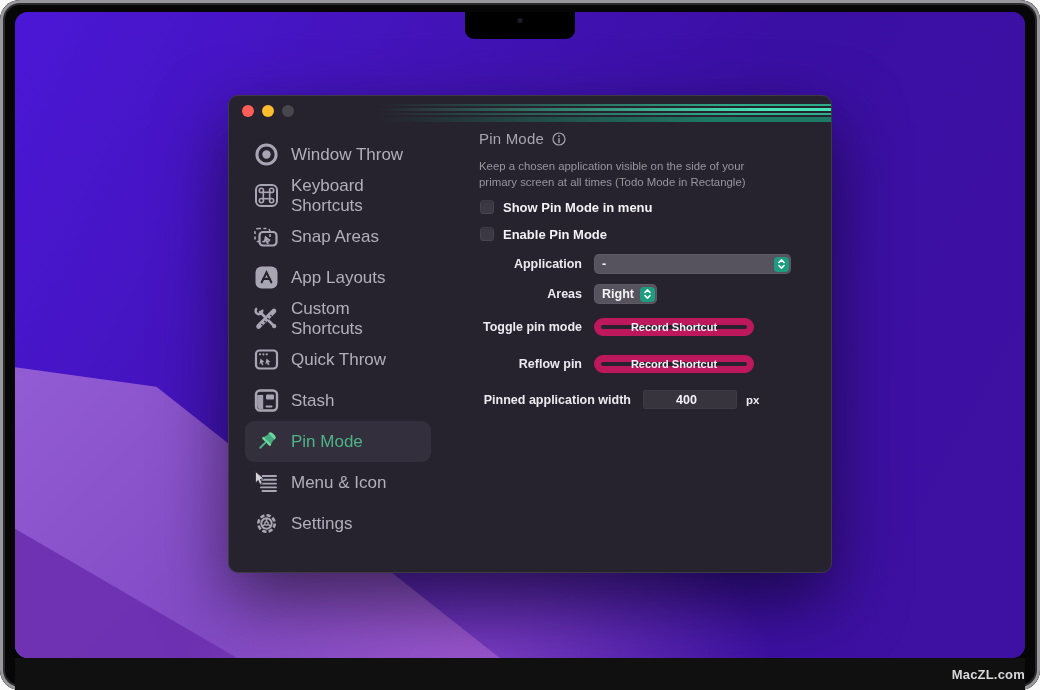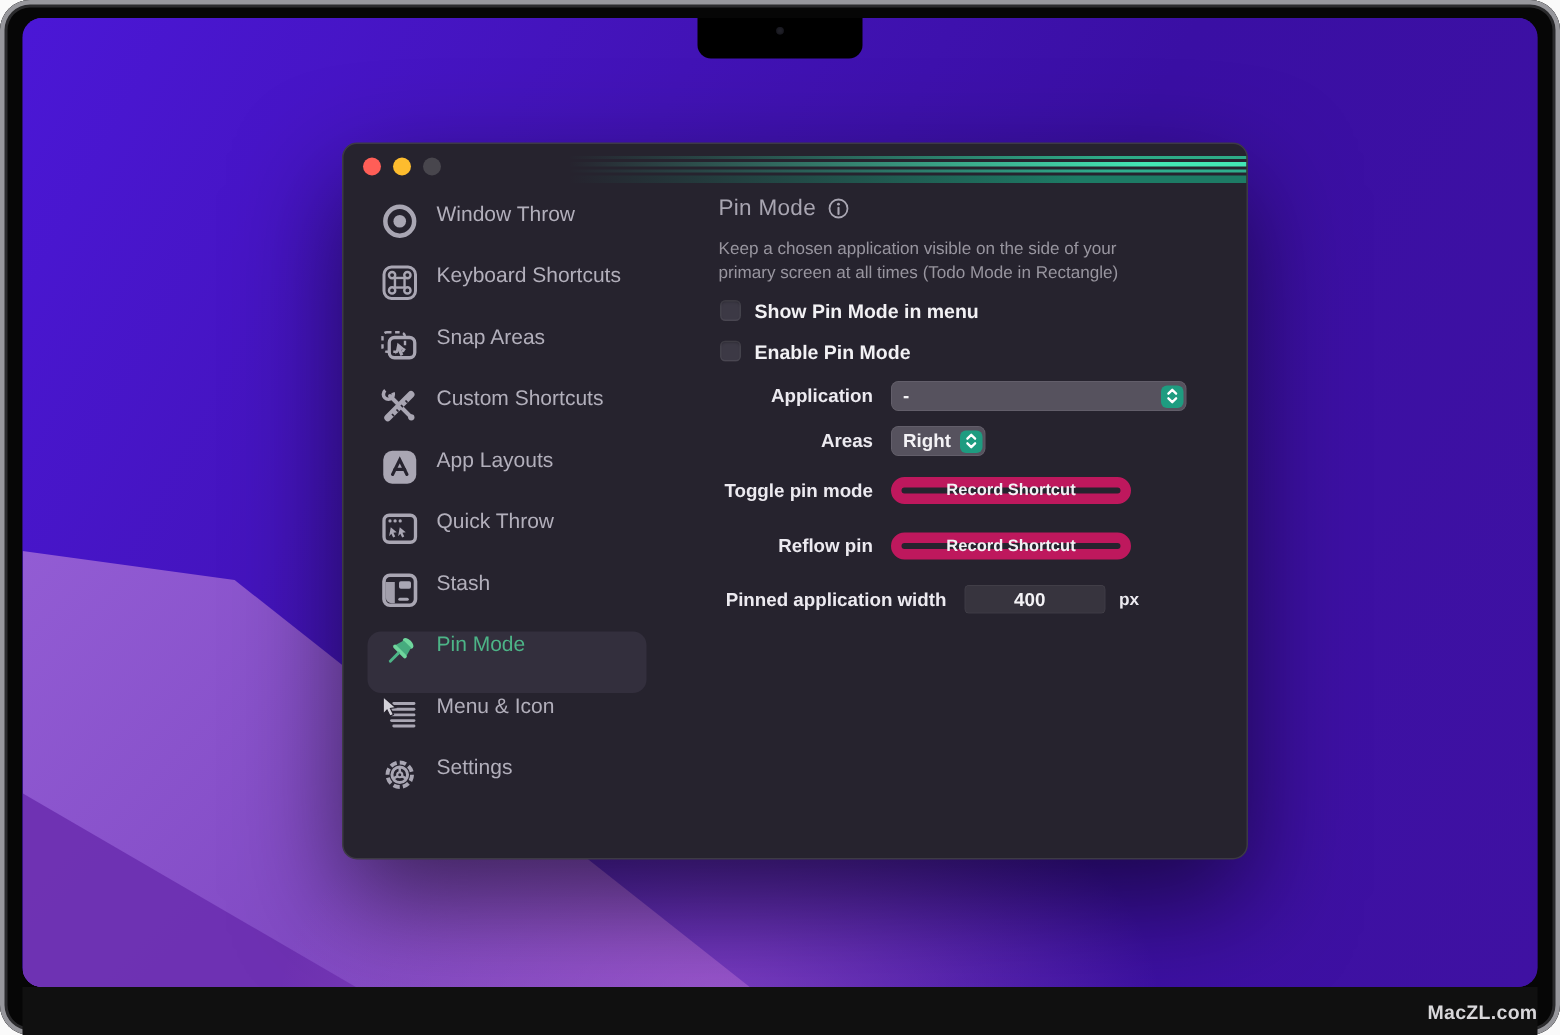--- a/index.html
+++ b/index.html
@@ -41,8 +41,8 @@
   .tl.red{background:#ff5e57;}.tl.yellow{background:#fdbc2e;}.tl.gray{background:#48464d;}
   
   .sidebar{position:absolute;left:16px;top:38px;width:186px;}
-  .side-item{height:41px;display:flex;align-items:flex-start;gap:11px;padding:0 8px;border-radius:9px;
-    color:#b2afbb;font-size:14px;cursor:default;box-sizing:border-box;}
+  .side-item{height:41px;display:flex;align-items:center;gap:11px;padding:0 8px;border-radius:9px;
+    color:#b2afbb;font-size:17px;cursor:default;box-sizing:border-box;}
   .side-item.selected{background:#332f3d;color:var(--accent,#4db487);}
   .side-icon{width:27px;height:27px;flex:0 0 27px;color:#a9a6b3;display:flex;align-items:center;justify-content:center;}
   .side-item.selected .side-icon{color:var(--accent,#4db487);}

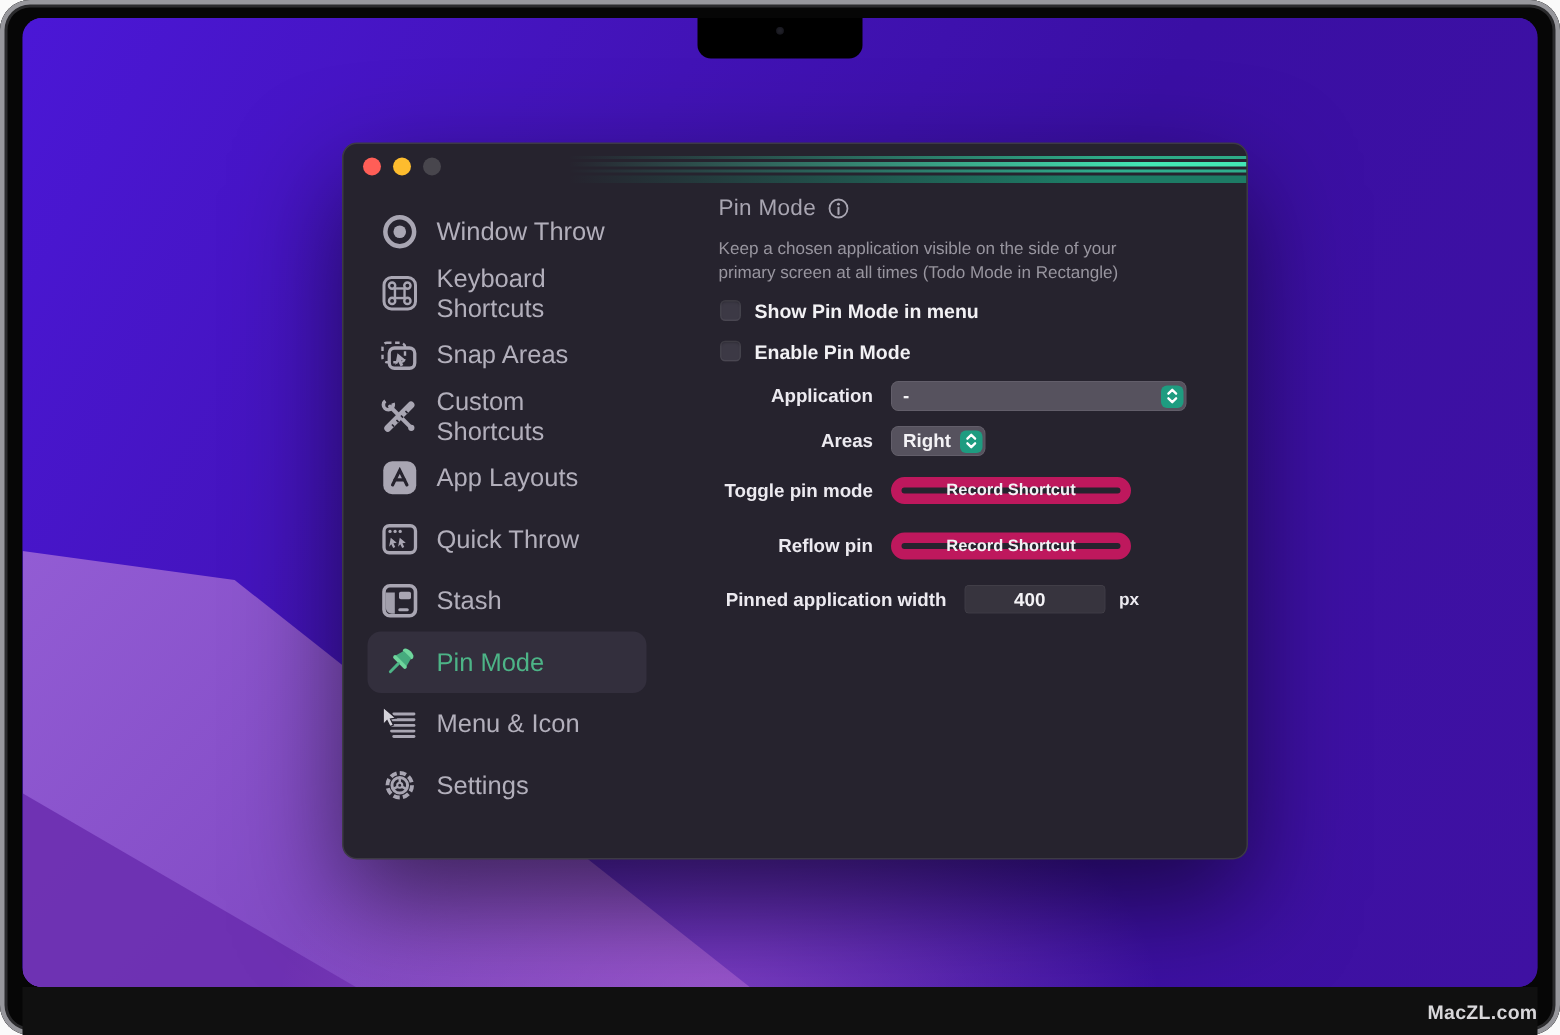--- a/index.html
+++ b/index.html
@@ -141,6 +141,18 @@
           <div class="side-item">
             <span class="side-icon">
               <svg viewBox="0 0 27 27">
+                <rect x="2.5" y="2.5" width="22" height="22" rx="6" fill="currentColor"></rect>
+                <g stroke="#26232e" stroke-width="2.1" stroke-linecap="round" fill="none">
+                  <path d="M8.7 18.3 L13.5 8.5 L18.3 18.3"></path>
+                  <path d="M10.3 14.9 H16.7"></path>
+                </g>
+              </svg>
+            </span>
+            <span class="side-label">App Layouts</span>
+          </div>
+          <div class="side-item">
+            <span class="side-icon">
+              <svg viewBox="0 0 27 27">
                 <g stroke="currentColor" stroke-linecap="round">
                   <line x1="5.5" y1="21.5" x2="21" y2="6" stroke-width="4.6"></line>
                   <line x1="7" y1="7" x2="20.5" y2="20.5" stroke-width="2.6"></line>
@@ -156,18 +168,6 @@
               </svg>
             </span>
             <span class="side-label">Custom Shortcuts</span>
-          </div>
-          <div class="side-item">
-            <span class="side-icon">
-              <svg viewBox="0 0 27 27">
-                <rect x="2.5" y="2.5" width="22" height="22" rx="6" fill="currentColor"></rect>
-                <g stroke="#26232e" stroke-width="2.1" stroke-linecap="round" fill="none">
-                  <path d="M8.7 18.3 L13.5 8.5 L18.3 18.3"></path>
-                  <path d="M10.3 14.9 H16.7"></path>
-                </g>
-              </svg>
-            </span>
-            <span class="side-label">App Layouts</span>
           </div>
           <div class="side-item">
             <span class="side-icon">

